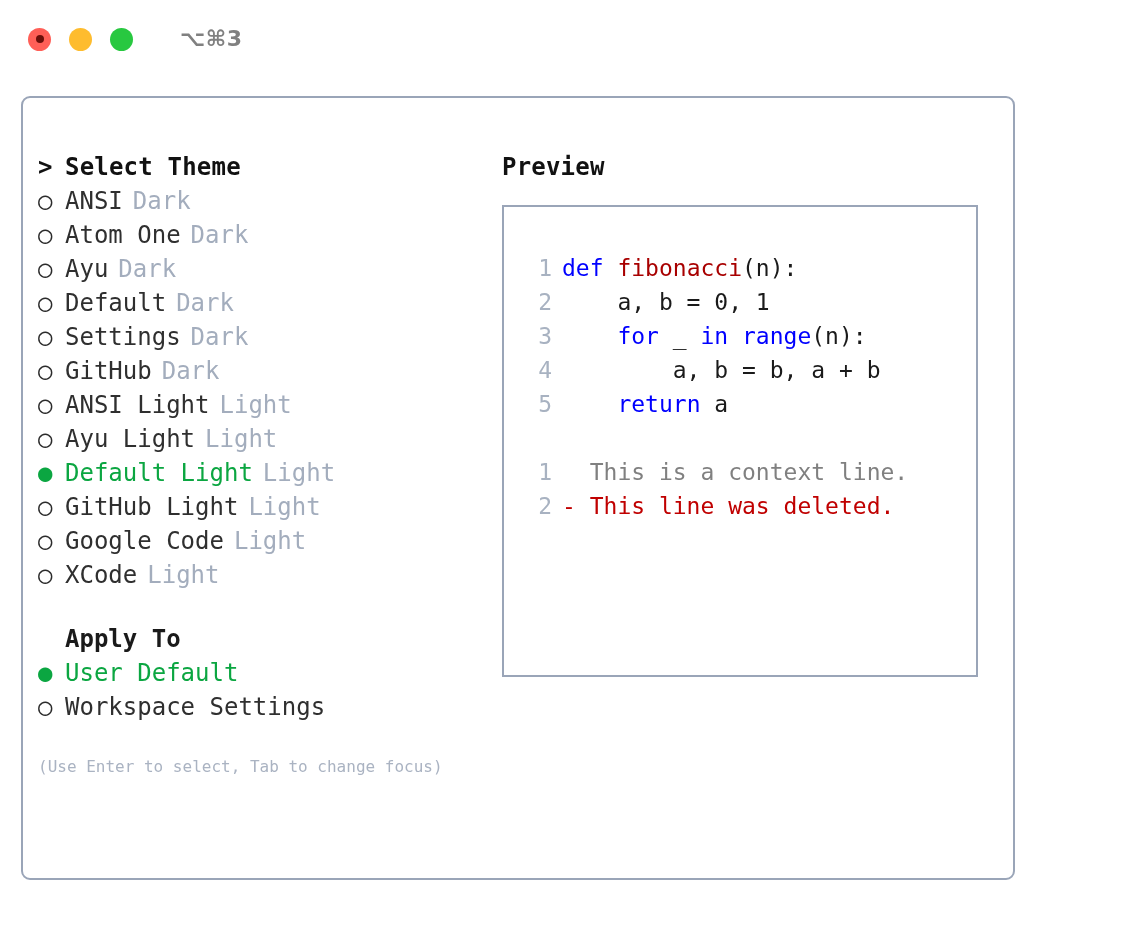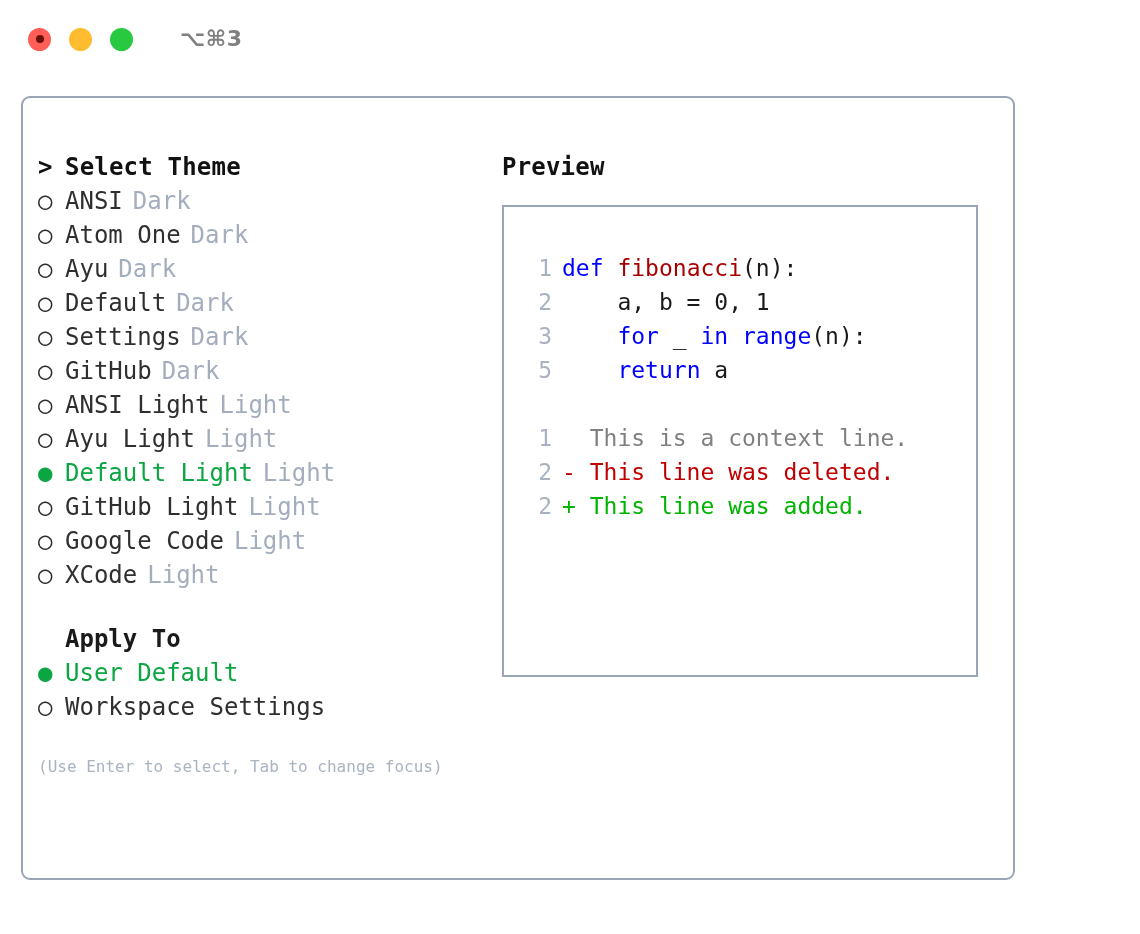--- a/index.html
+++ b/index.html
@@ -263,6 +263,7 @@
                 <div class="code-line"><span class="gutter">1</span><span class="kw">def </span><span class="fn">fibonacci</span><span class="pl">(n):</span></div>
                 <div class="code-line"><span class="gutter">2</span><span class="pl">    a, b = 0, 1</span></div>
                 <div class="code-line"><span class="gutter">3</span><span class="pl">    </span><span class="kw">for</span><span class="pl"> _ </span><span class="kw">in range</span><span class="pl">(n):</span></div>
+                <div class="code-line"><span class="gutter">4</span><span class="pl">        a, b = b, a + b</span></div>
                 <div class="code-line"><span class="gutter">5</span><span class="pl">    </span><span class="kw">return</span><span class="pl"> a</span></div>
               </div>
             <div class="blank-line"></div>

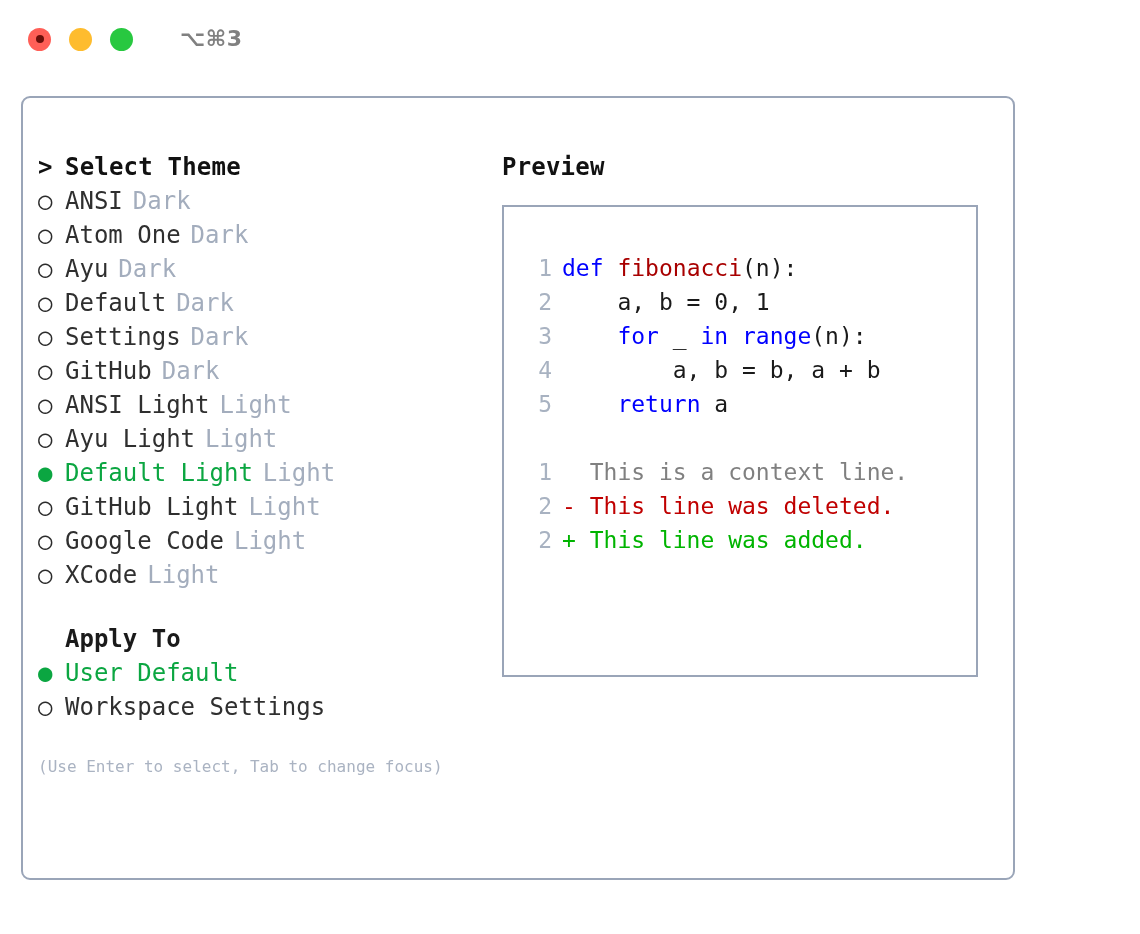--- a/index.html
+++ b/index.html
@@ -270,7 +270,6 @@
             <div id="diff-lines">
                 <div class="code-line"><span class="gutter">1</span><span class="ctx">  This is a context line.</span></div>
                 <div class="code-line"><span class="gutter">2</span><span class="del">- This line was deleted.</span></div>
-                <div class="code-line"><span class="gutter">2</span><span class="add">+ This line was added.</span></div>
               </div>
           </div>
         </div>

